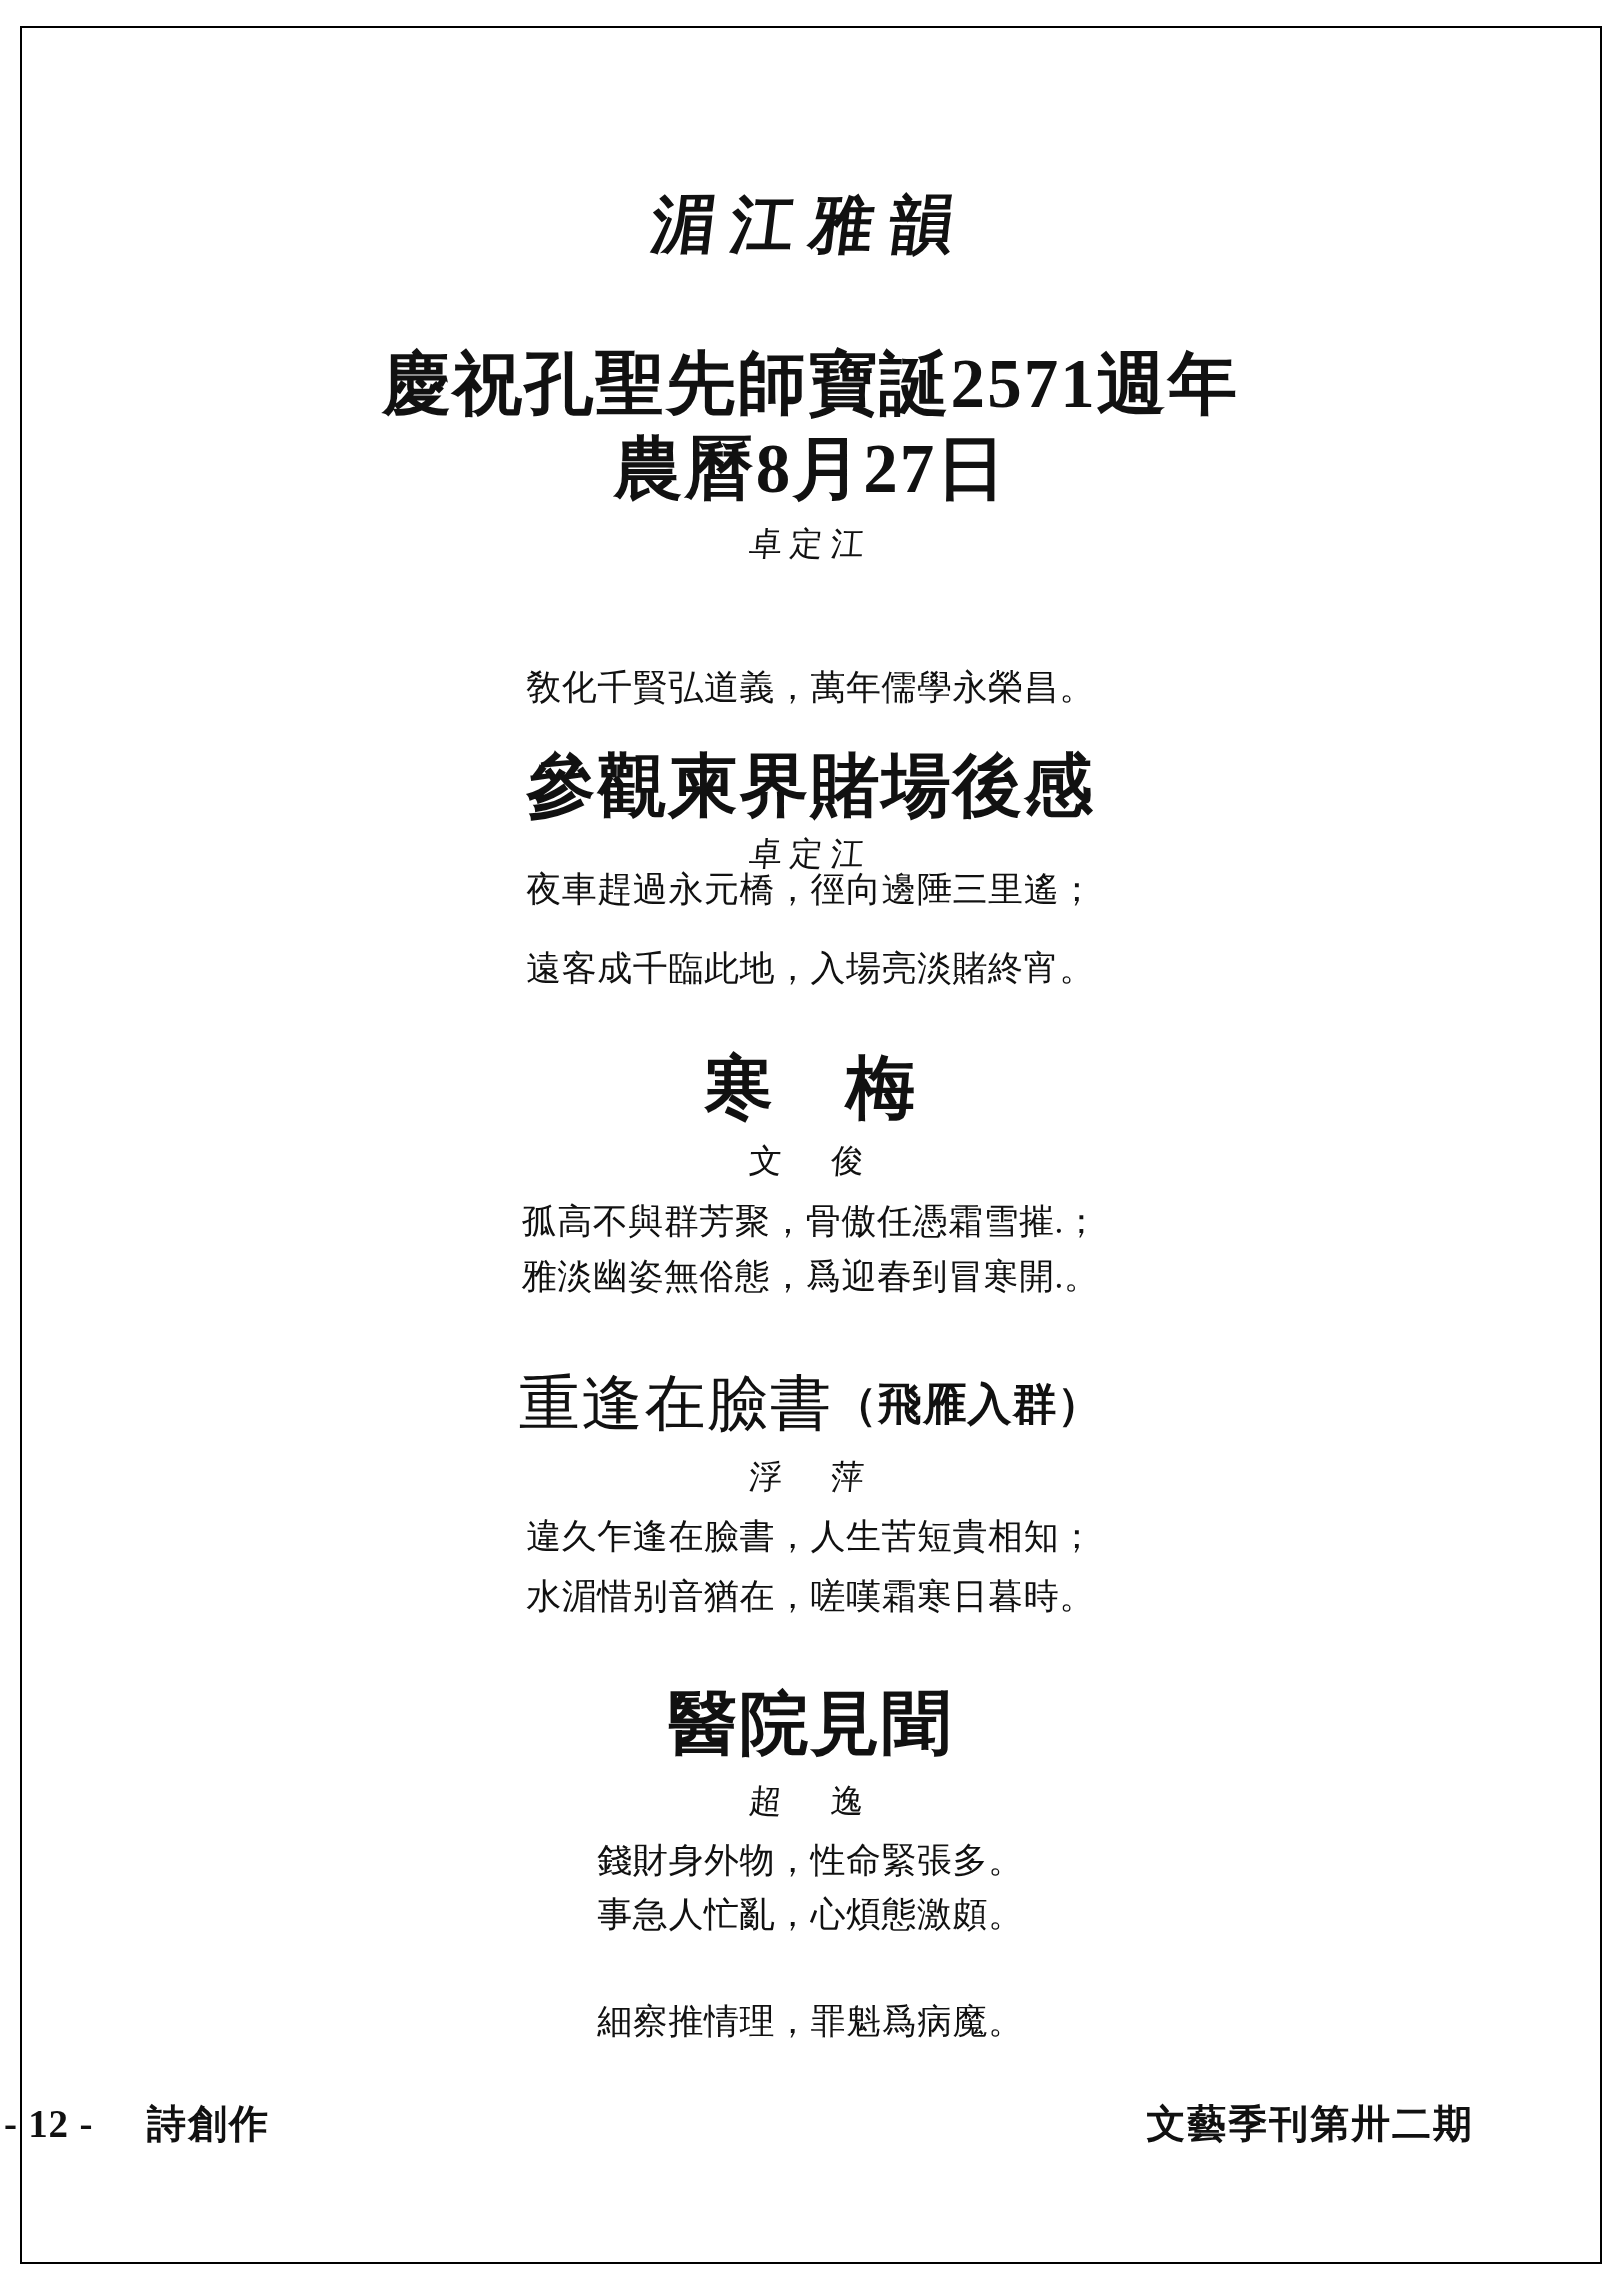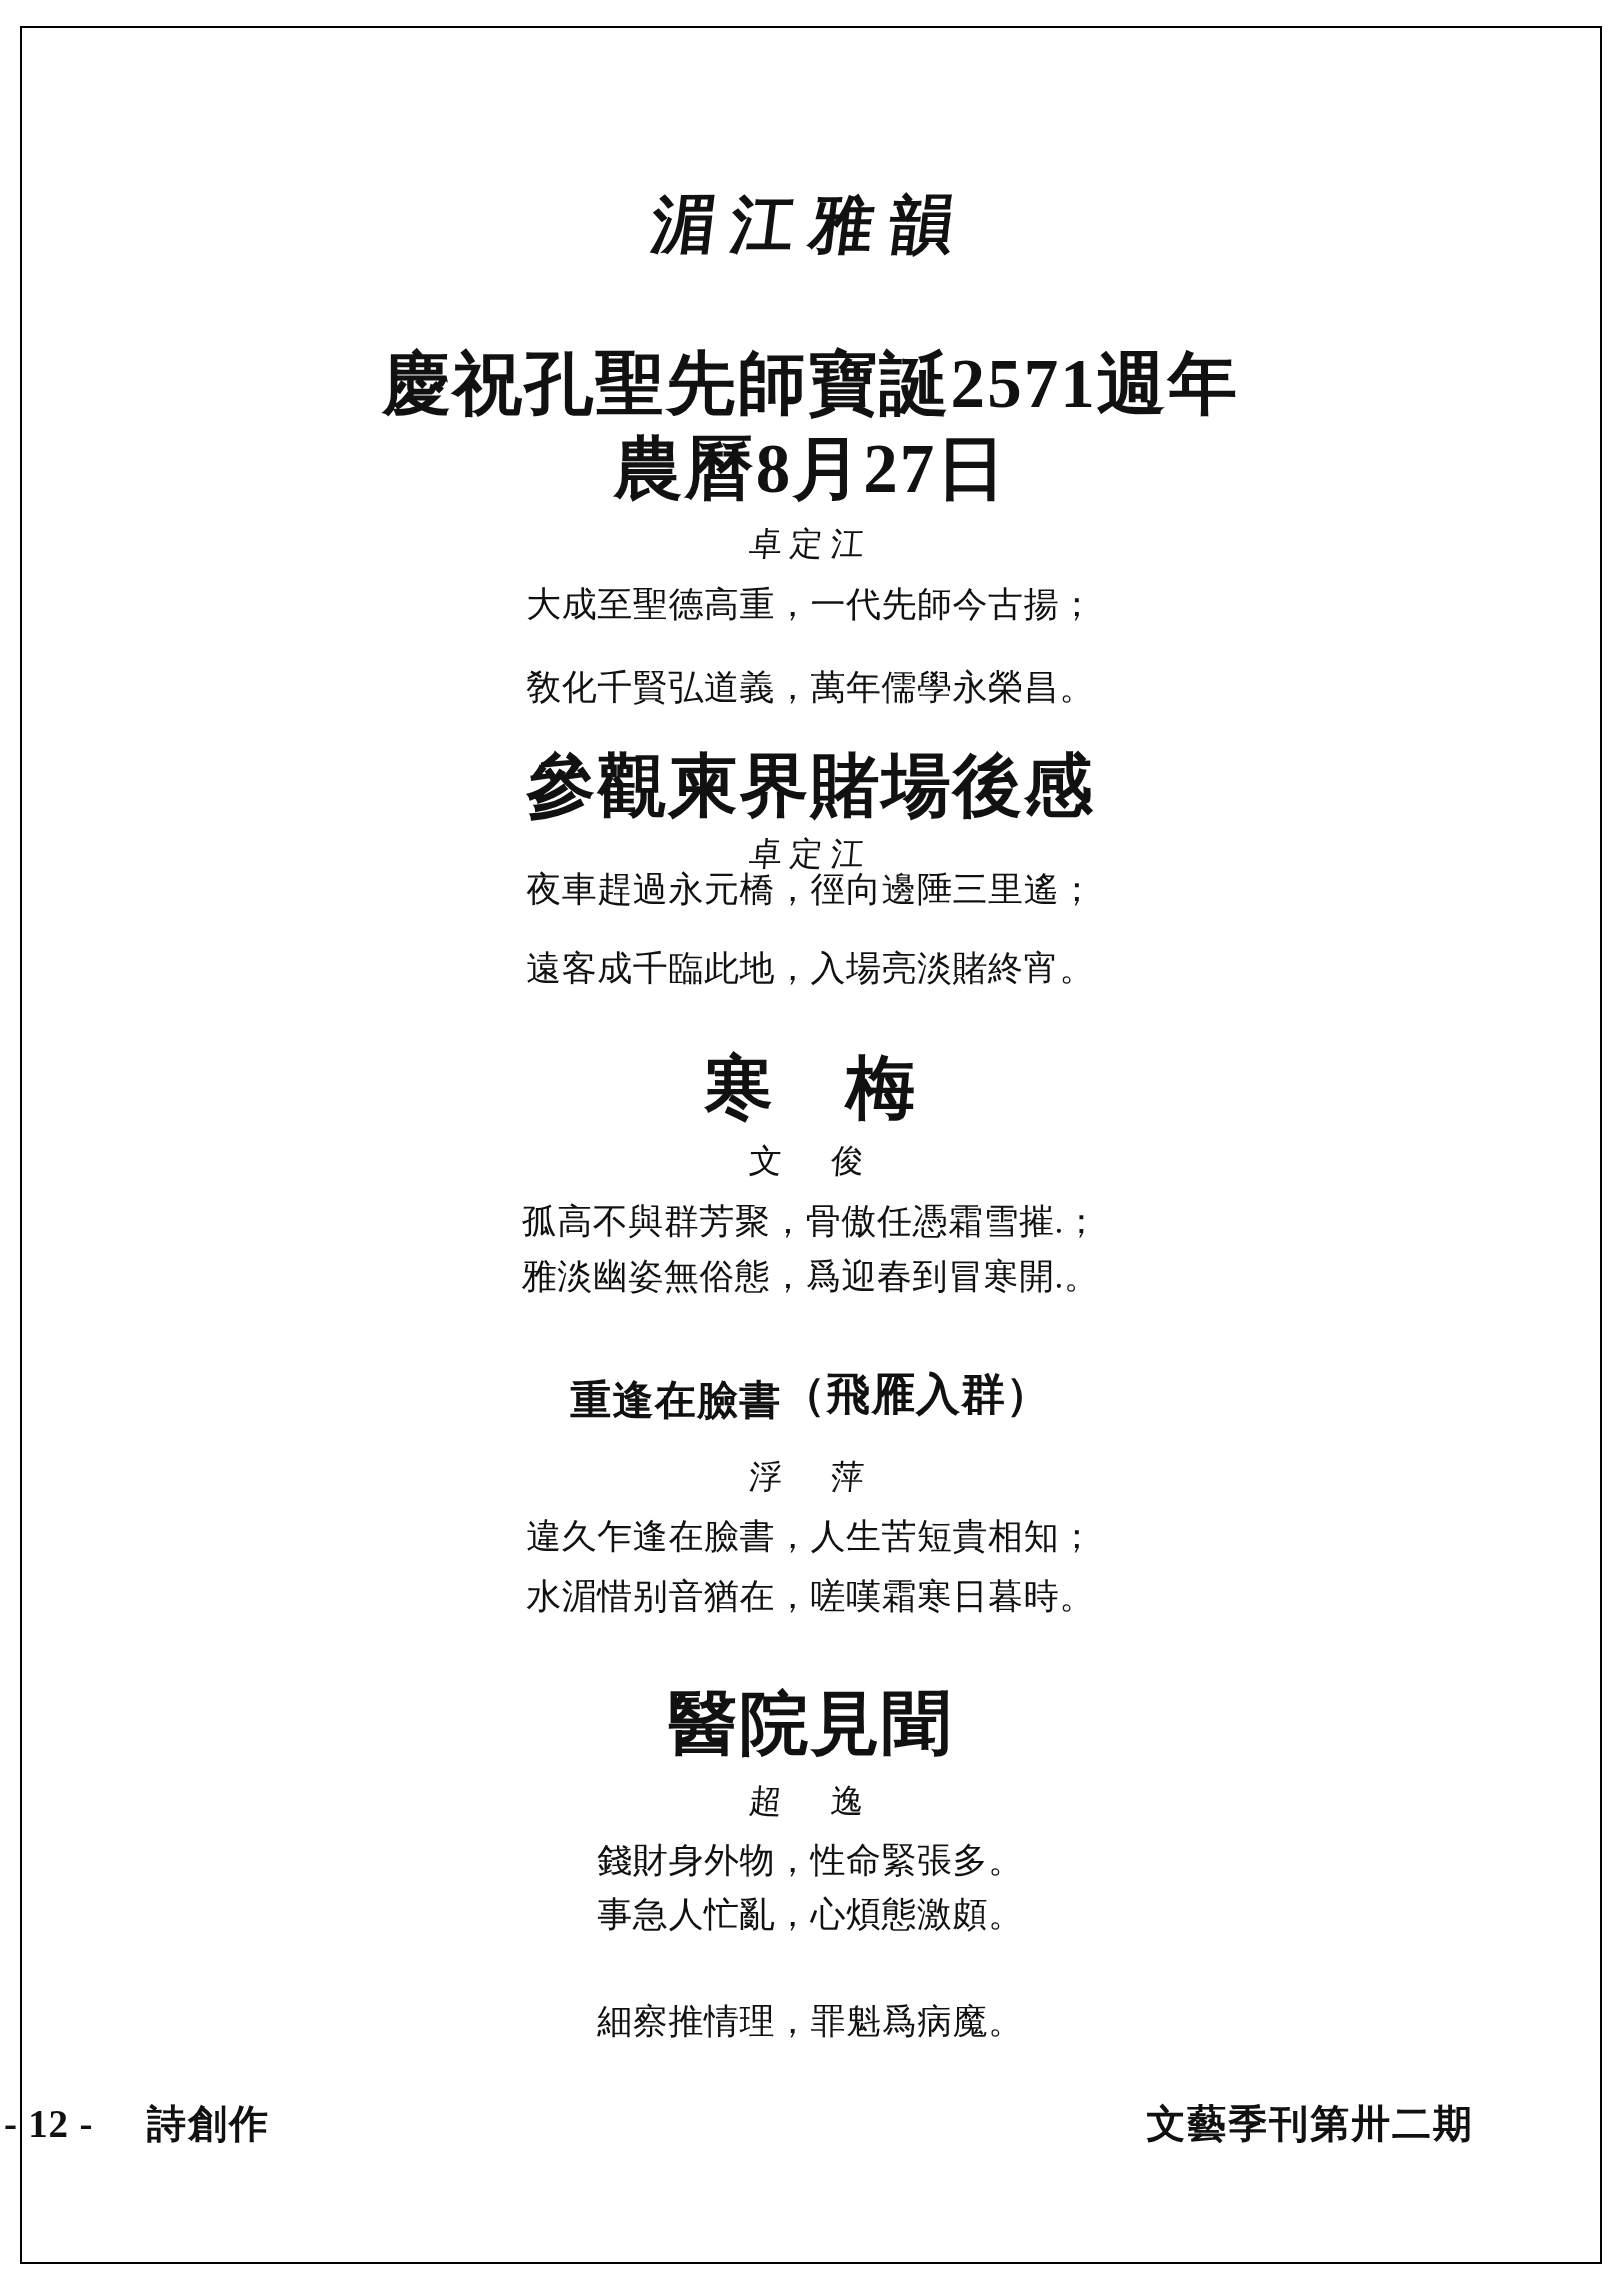--- a/index.html
+++ b/index.html
@@ -87,7 +87,6 @@
   <div class="block poem-title" style="top:350px">慶祝孔聖先師寶誕2571週年</div>
   <div class="block poem-title" style="top:435px">農曆8月27日</div>
   <div class="block poem-author" style="top:528px">卓定江</div>
-  <div class="block poem-line" style="top:587px">大成至聖德高重，一代先師今古揚；</div>
   <div class="block poem-line" style="top:670px">敎化千賢弘道義，萬年儒學永榮昌。</div>
 
   <div class="block poem-title" style="top:752px">參觀柬界賭場後感</div>

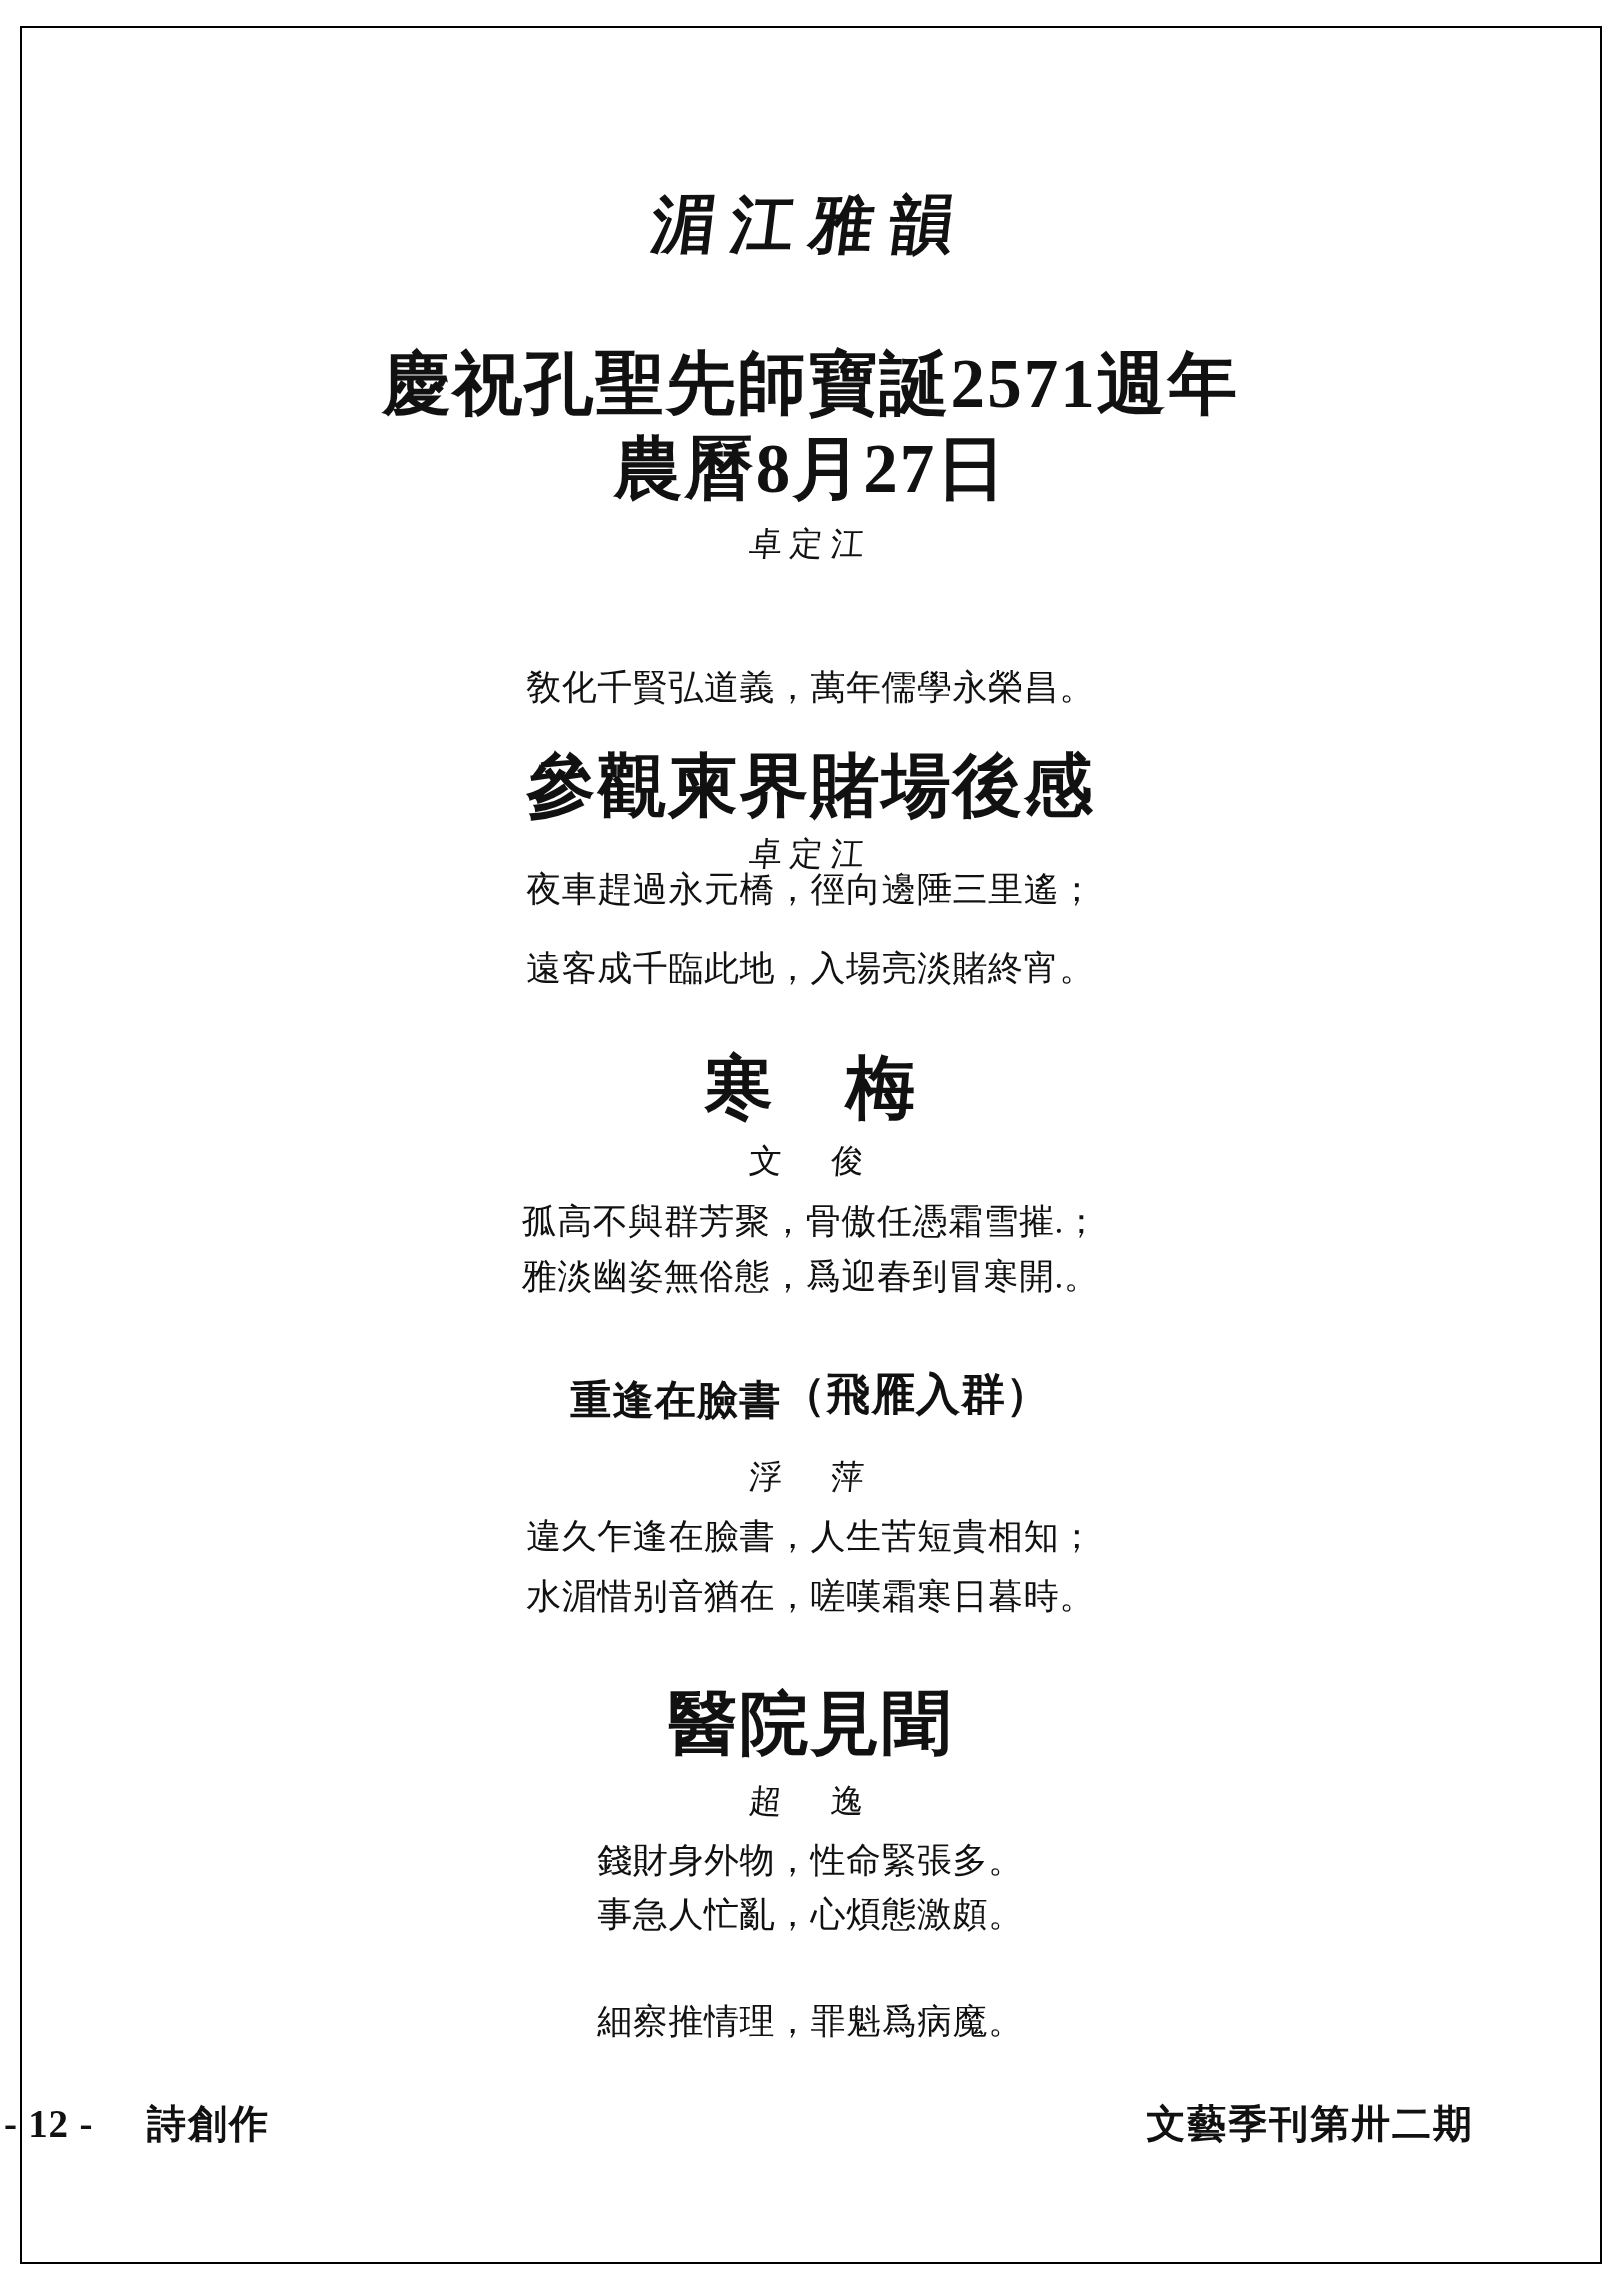--- a/index.html
+++ b/index.html
@@ -45,8 +45,8 @@
     letter-spacing: 0.03em;
   }
   .poem-title-main {
-    font-size: 41px;
-    font-weight: 700;
+    font-size: 61px;
+    font-weight: 400;
     letter-spacing: 0.03em;
   }
   .poem-title-suffix {

